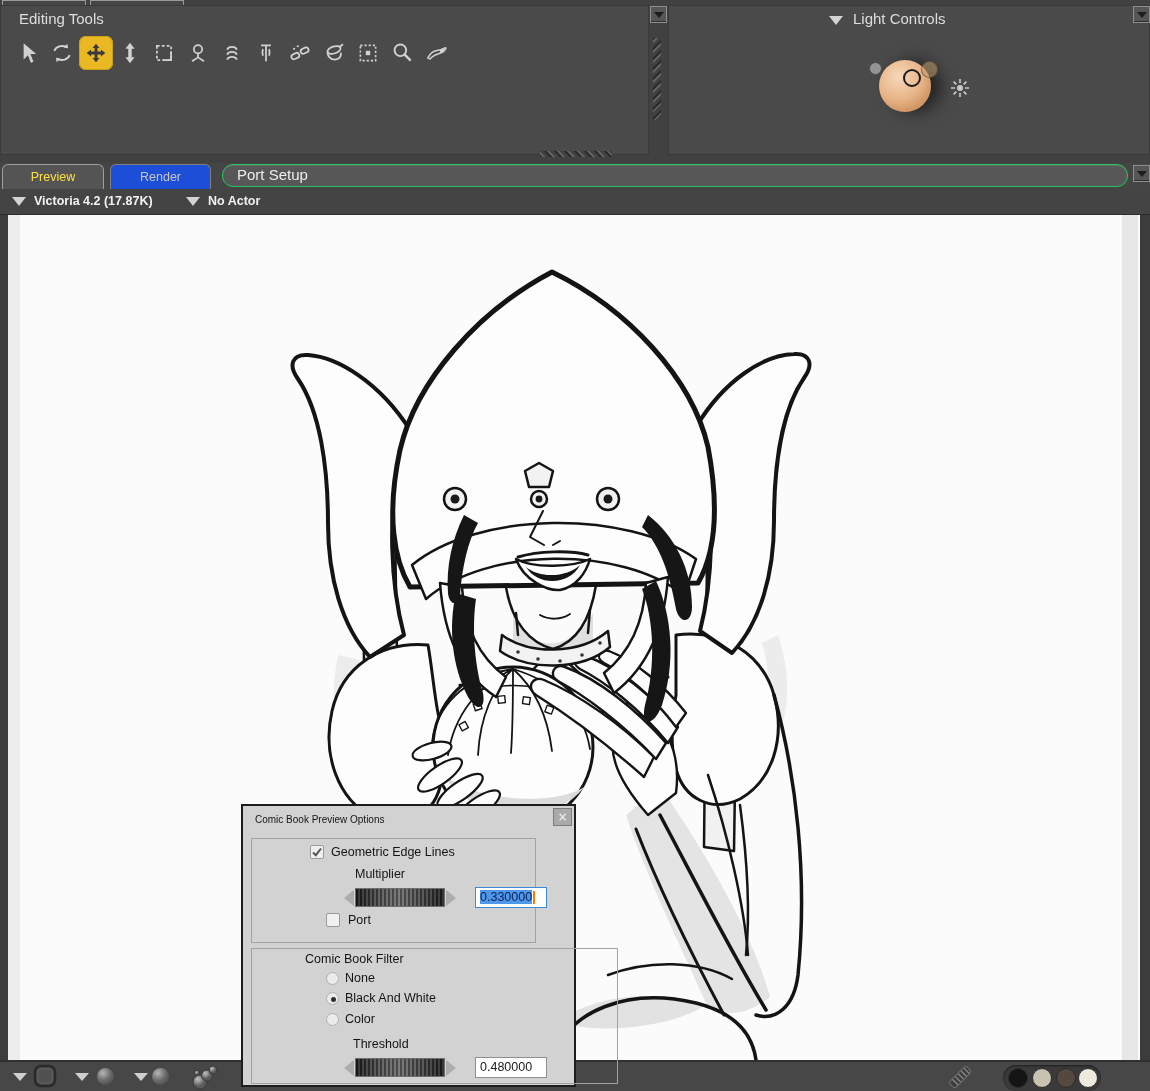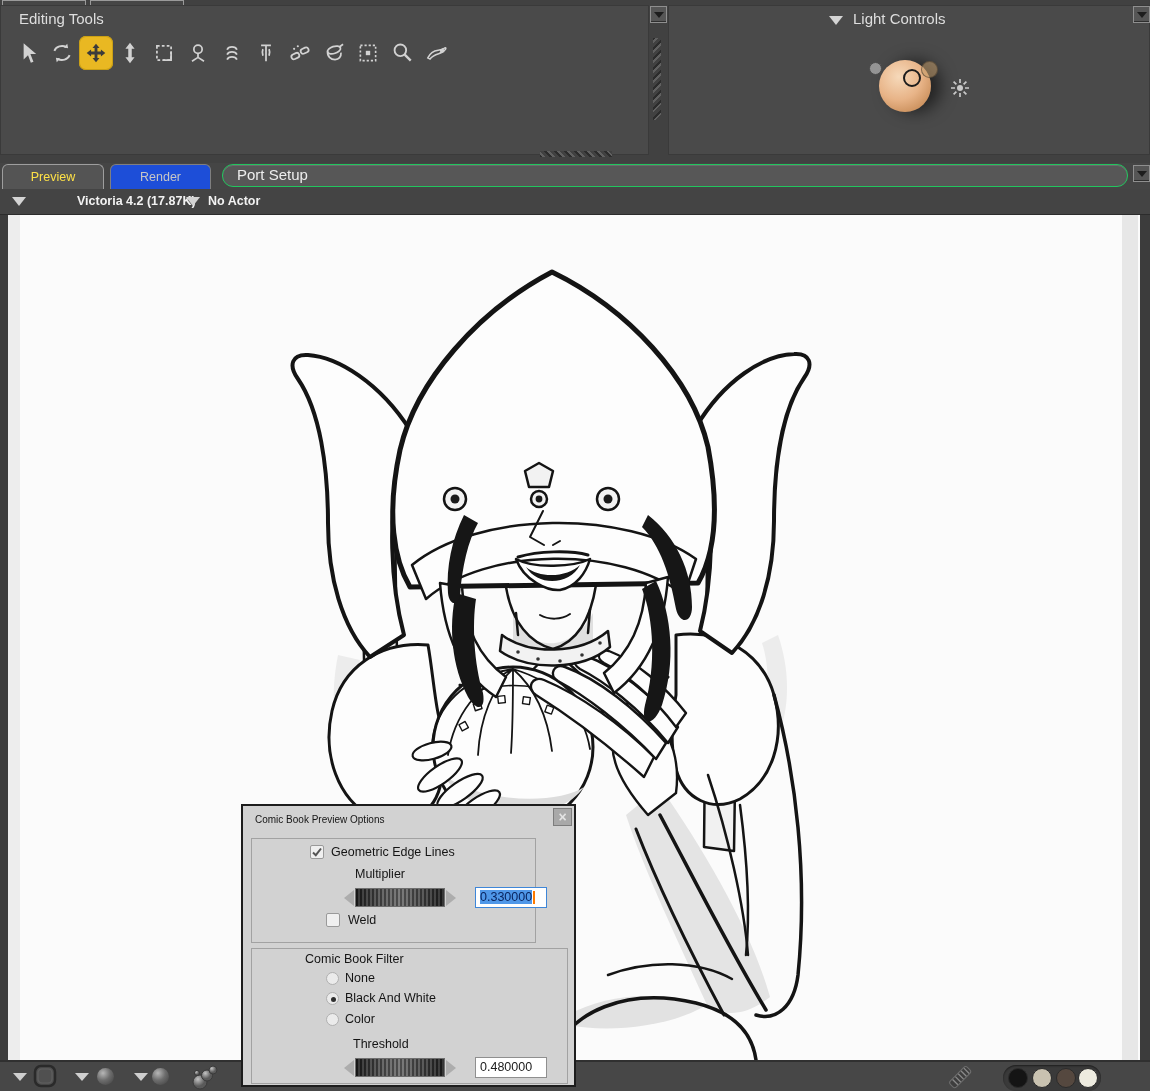--- a/index.html
+++ b/index.html
@@ -226,7 +226,7 @@
     <div class="abs" style="left:12px;top:8px;">
         <span class="tri-l" style="display:block;"></span>
       </div>
-    <div class="actor-label abs" style="left:34px;top:5px;margin-left:43px;">Victoria 4.2 (17.87K)</div>
+    <div class="actor-label abs" style="left:34px;top:5px;">Victoria 4.2 (17.87K)</div>
     <div class="abs" style="left:186px;top:8px;">
         <span class="tri-l" style="display:block;"></span>
       </div>

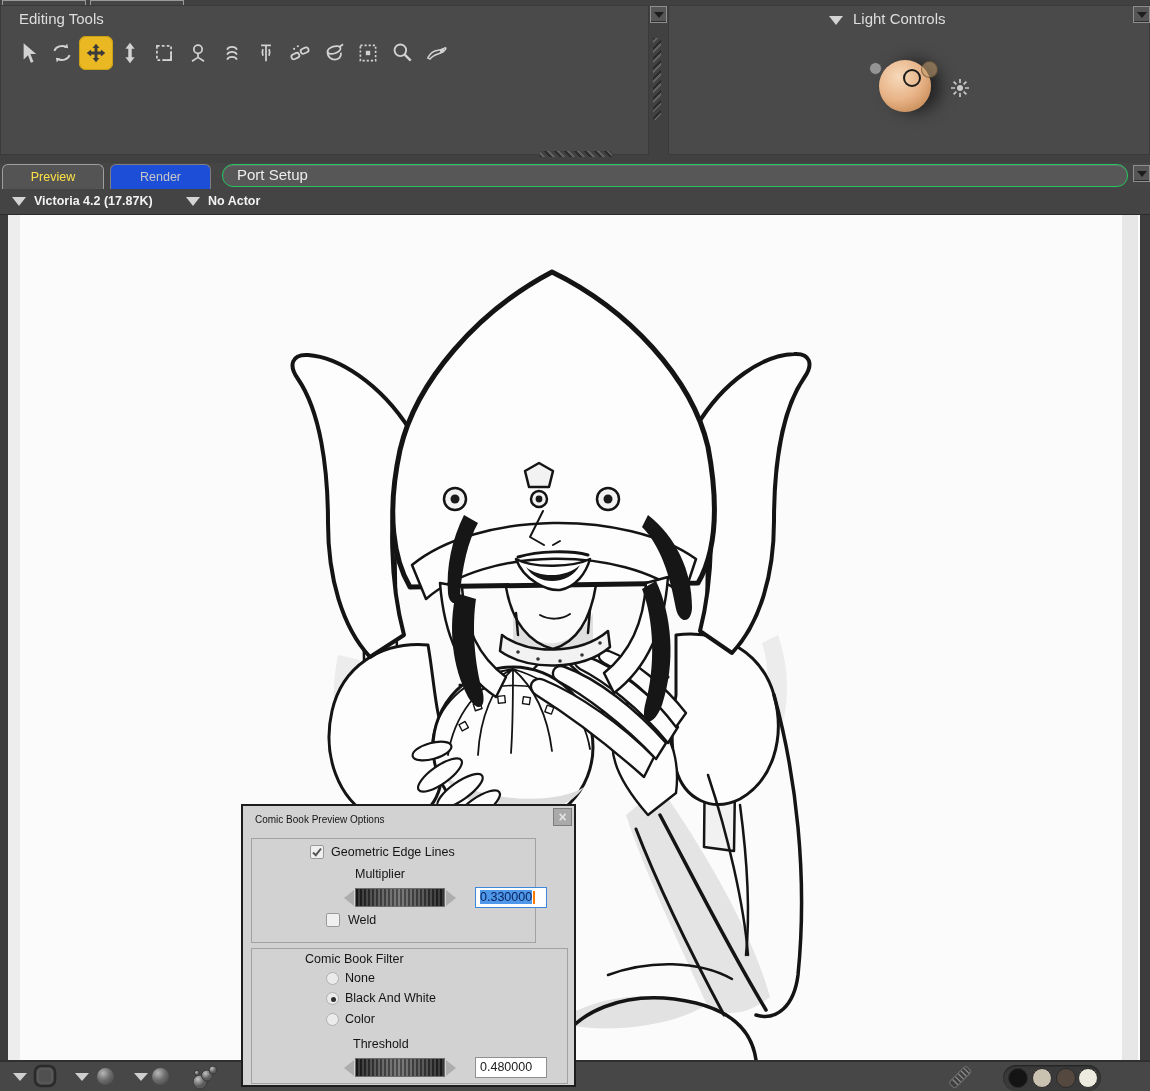--- a/index.html
+++ b/index.html
@@ -463,7 +463,7 @@
         <span class="selected">0.330000</span><span class="caret"></span>
       </div>
       <div class="cb" style="left:74px;top:74px;"></div>
-      <div class="dlbl" style="left:96px;top:74px;">Weld</div>
+      <div class="dlbl" style="left:96px;top:74px;">Port</div>
     </div>
 
     <div class="groupbox" style="top:142px;width:317px;height:136px;">

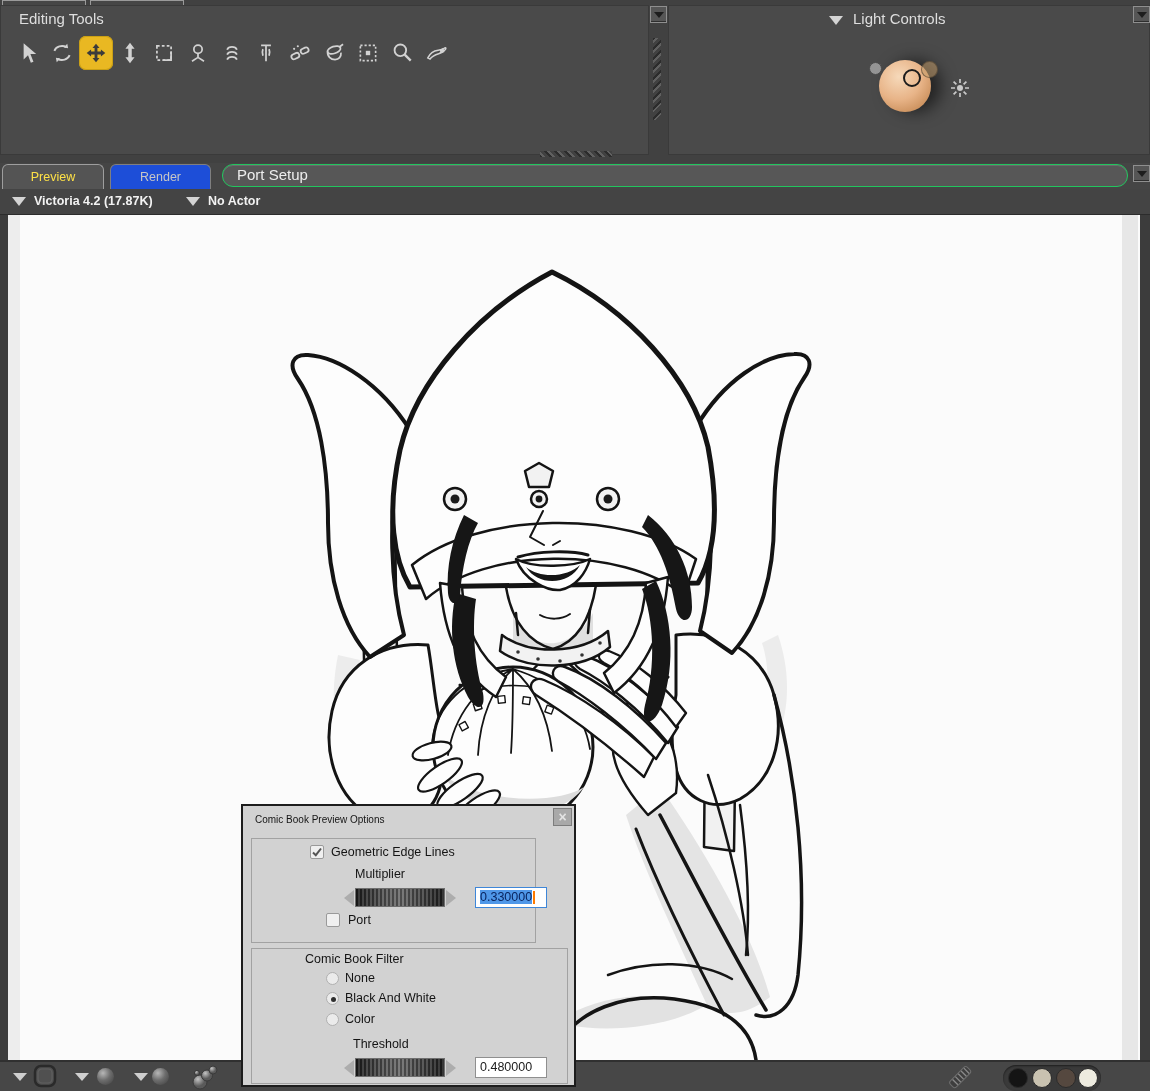--- a/index.html
+++ b/index.html
@@ -466,7 +466,7 @@
       <div class="dlbl" style="left:96px;top:74px;">Port</div>
     </div>
 
-    <div class="groupbox" style="top:142px;width:317px;height:136px;">
+    <div class="groupbox" style="top:142px;width:367px;height:136px;">
       <div class="dlbl" style="left:53px;top:3px;">Comic Book Filter</div>
       <div class="radio" style="left:74px;top:23px;"></div>
       <div class="dlbl" style="left:93px;top:22px;">None</div>

